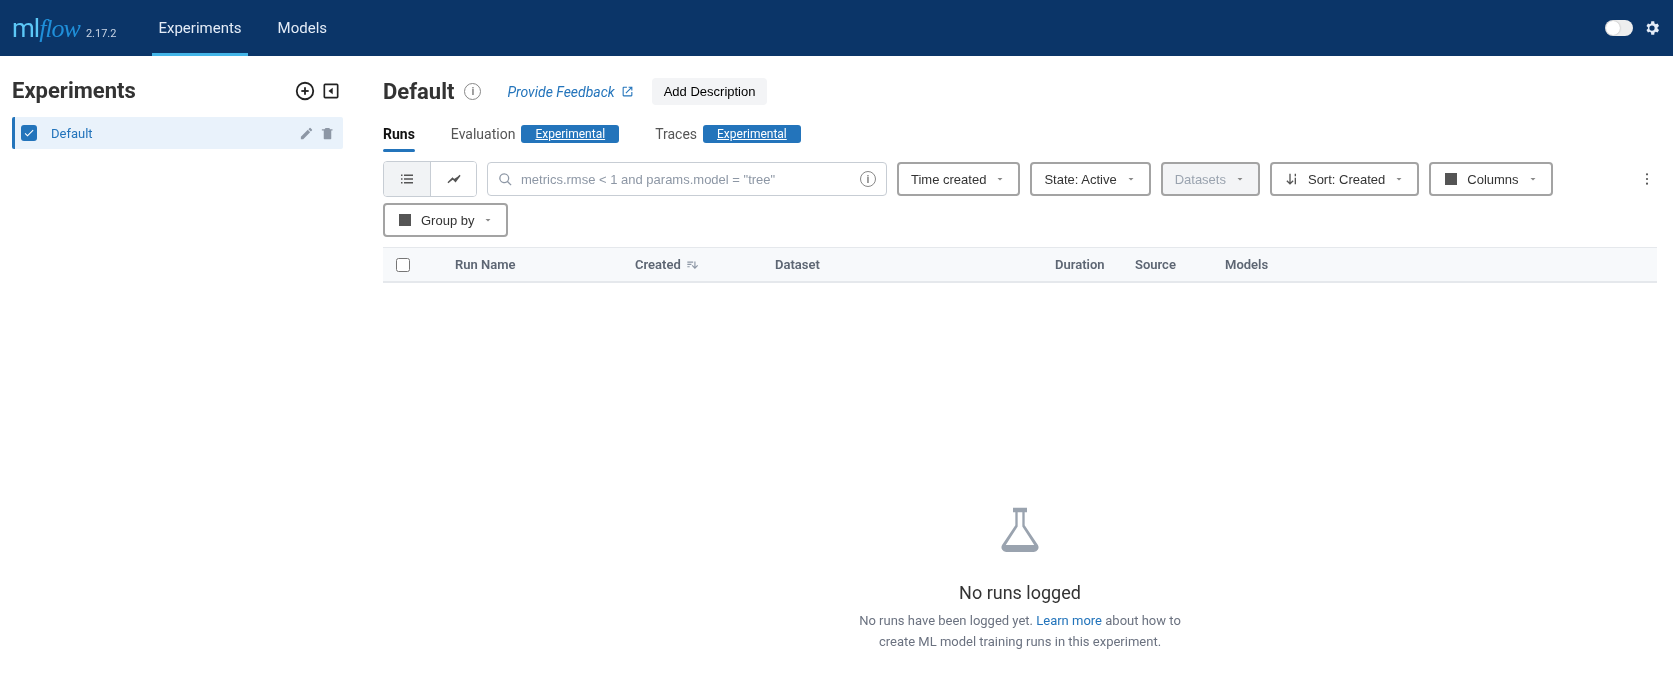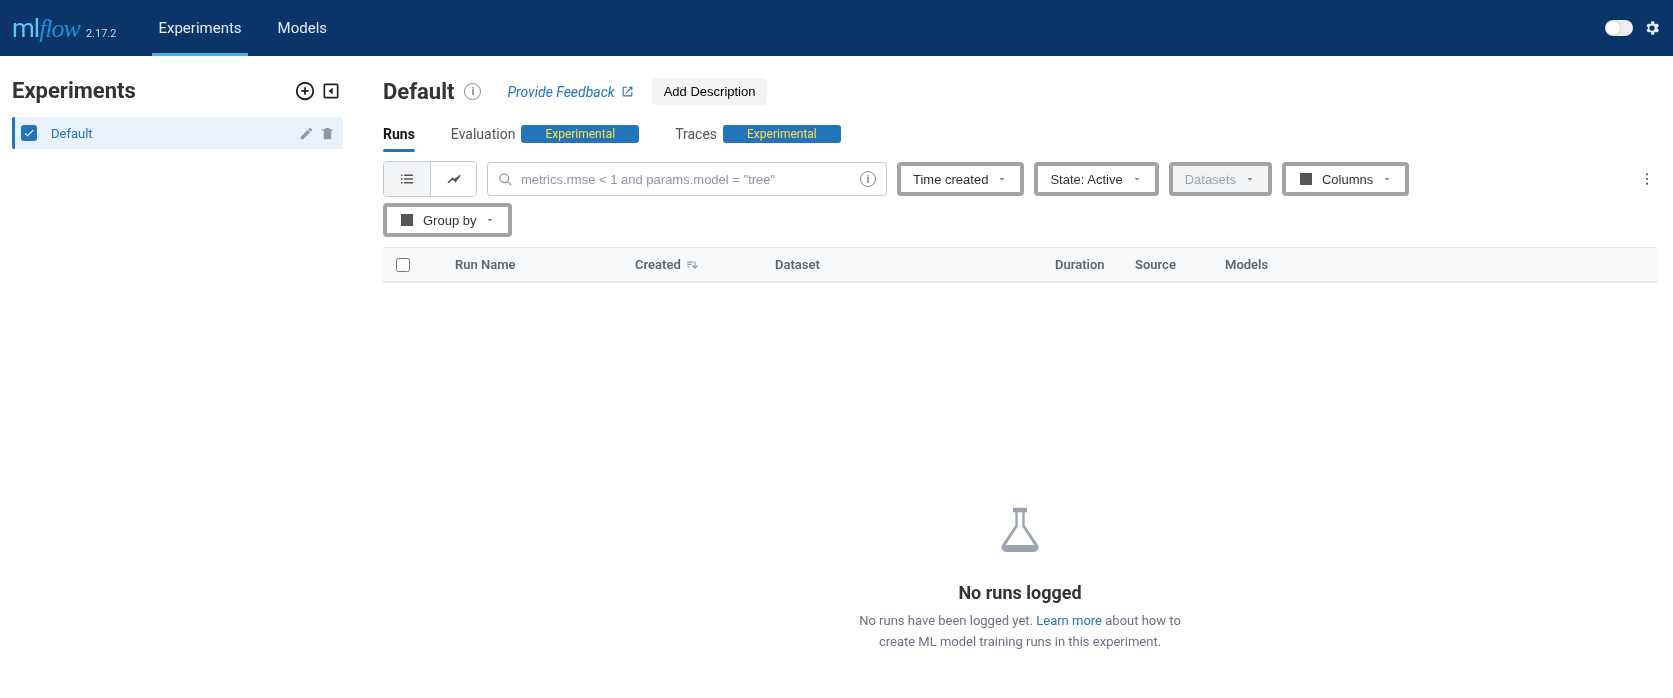--- a/index.html
+++ b/index.html
@@ -51,7 +51,7 @@
 .sub-tab { display: flex; align-items: center; gap: 6px; padding-bottom: 8px; font-size: 14px; color: #555; cursor: pointer; position: relative; }
 .sub-tab.active { color: #111; font-weight: 700; }
 .sub-tab.active::after { content: ""; position: absolute; left: 0; right: 0; bottom: -1px; height: 3px; background: #2374bb; border-radius: 2px; }
-.exp-badge { background: #2374bb; color: #fde047; font-size: 12px; padding: 2px 24px; border-radius: 3px; }
+.exp-badge { background: #2374bb; color: #ffffff; font-size: 12px; padding: 2px 14px; border-radius: 3px; text-decoration: underline; }
 
 
 .toolbar { display: flex; gap: 10px; flex-wrap: wrap; margin-bottom: 10px; align-items: center; }

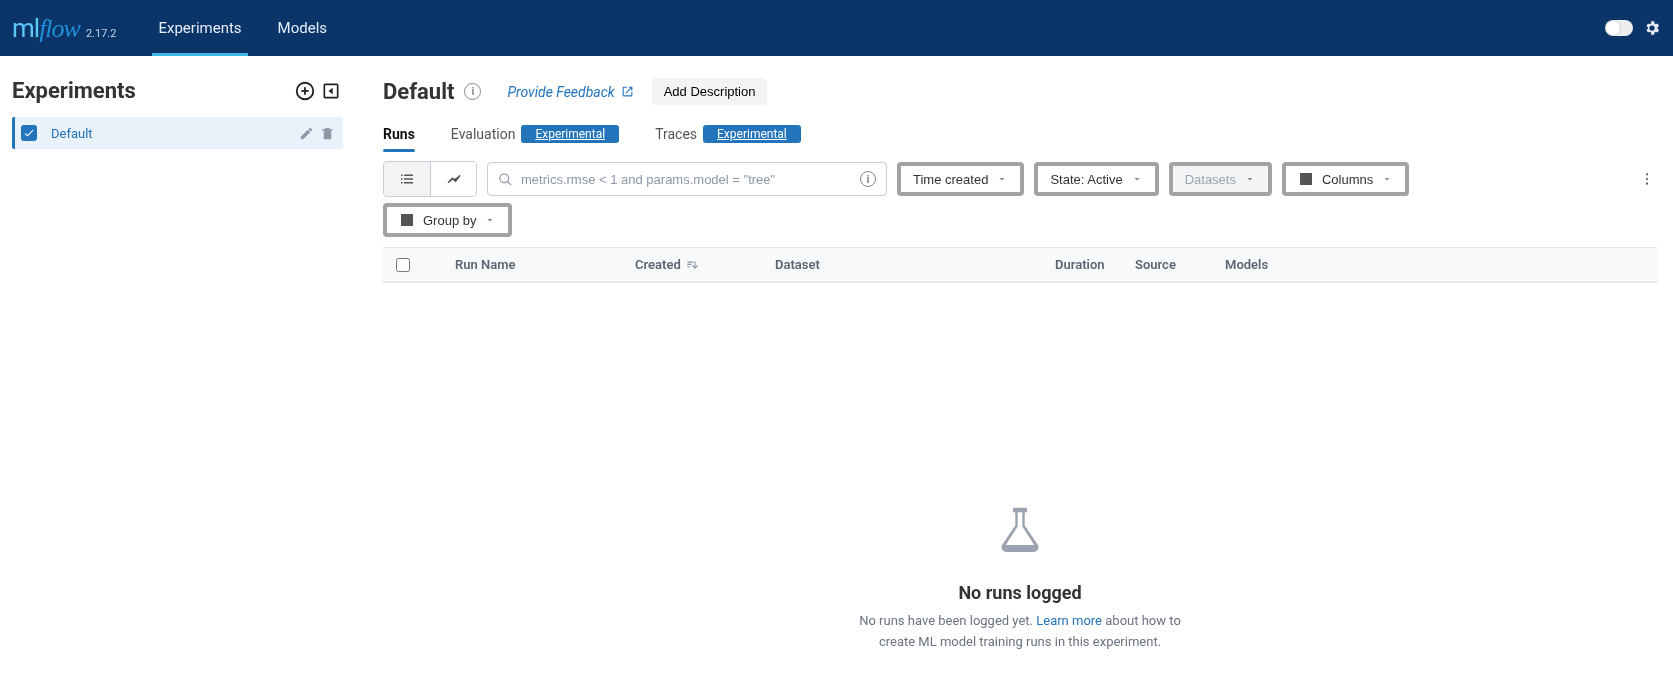--- a/index.html
+++ b/index.html
@@ -65,7 +65,7 @@
 .search-box input { border: none; outline: none; flex: 1; font-size: 13px; }
 .search-box input::placeholder { color: #8d97a5; }
 .search-box .info-ic2 { width: 16px; height: 16px; }
-.tb-btn { height: 34px; border: 4px solid #a3a3a3; border-radius: 4px; background: #fff; padding: 0 12px; display: flex; align-items: center; gap: 8px; font-size: 13px; cursor: pointer; color: #333; }
+.tb-btn { height: 34px; border: 2px solid #a3a3a3; border-radius: 4px; background: #fff; padding: 0 12px; display: flex; align-items: center; gap: 8px; font-size: 13px; cursor: pointer; color: #333; }
 .tb-btn.disabled { background: #f3f4f6; color: #9aa3af; cursor: default; }
 .tb-btn svg.chev { width: 12px; height: 12px; fill: #888; }
 .tb-btn svg.icon { width: 16px; height: 16px; fill: #555; }

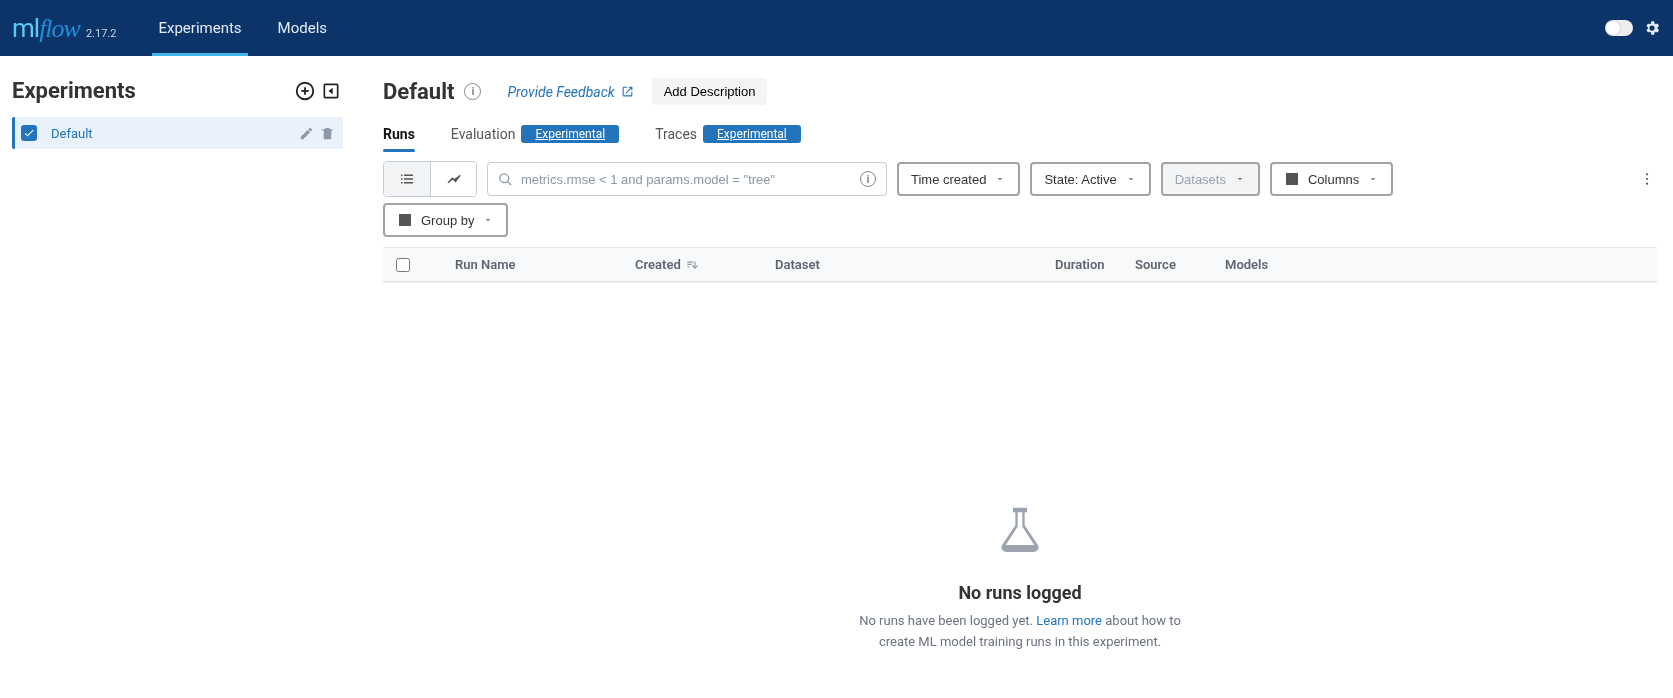--- a/index.html
+++ b/index.html
@@ -223,6 +223,15 @@
           </svg>
       </button>
       <button class="tb-btn">
+        <svg class="icon" viewBox="0 0 24 24">
+            <path d="M8 4v13l-3-3-1.4 1.4L9 20.8l5.4-5.4L13 14l-3 3V4Zm8 0h2v4h-2Zm0 6h2v10h-2Z"></path>
+          </svg>
+        <span>Sort: Created</span>
+        <svg class="chev" viewBox="0 0 24 24">
+            <path d="M7 10l5 5 5-5Z"></path>
+          </svg>
+      </button>
+      <button class="tb-btn">
         <svg class="icon" viewBox="0 0 24 24" fill="none" stroke="#555" stroke-width="2">
             <rect x="4" y="4" width="16" height="16"></rect>
             <line x1="10" y1="4" x2="10" y2="20"></line>

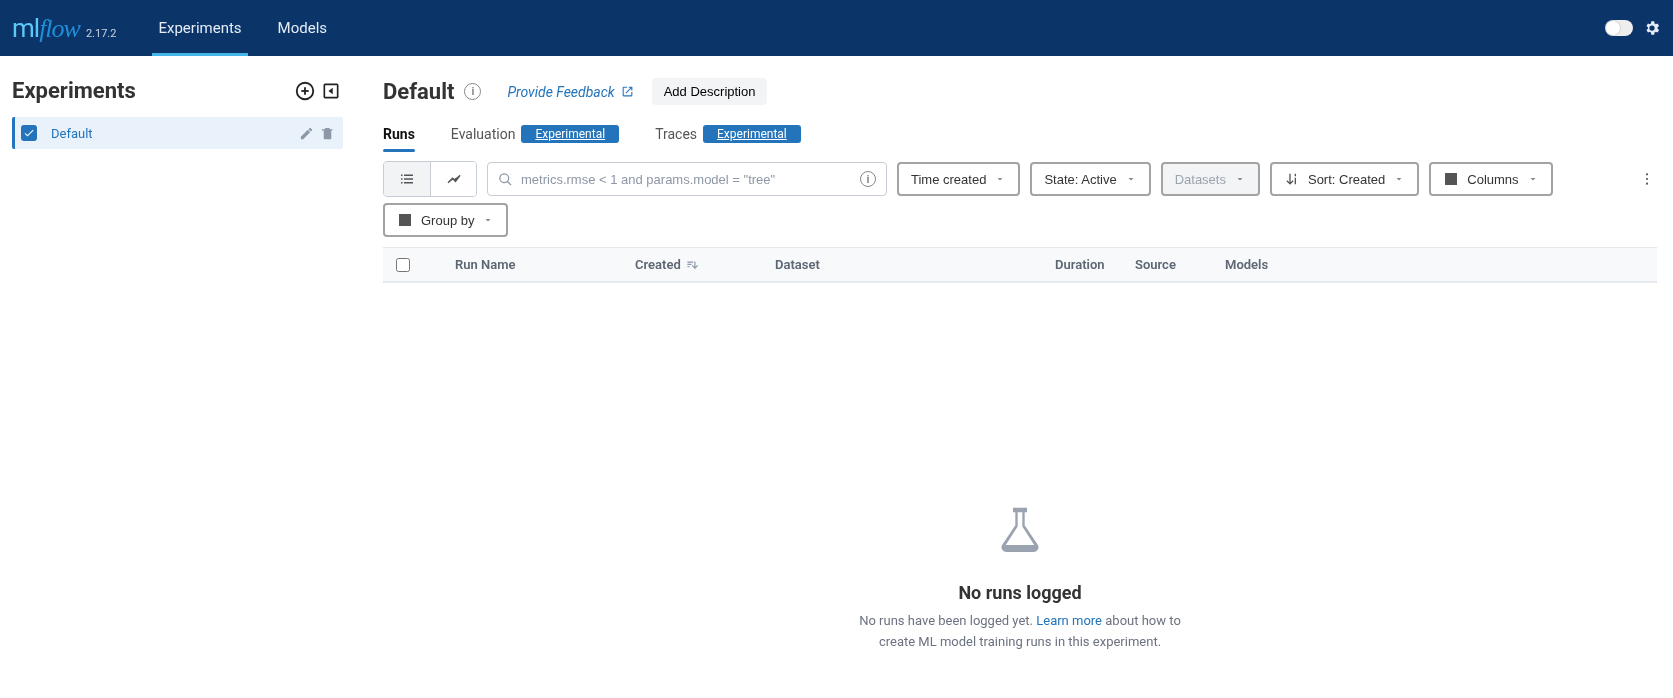--- a/index.html
+++ b/index.html
@@ -89,7 +89,7 @@
 
 .empty { text-align: center; padding: 220px 0 40px 0; }
 .empty svg { width: 56px; height: 56px; fill: #9aa3af; margin-bottom: 20px; }
-.empty h3 { font-size: 18px; font-weight: 700; margin-bottom: 8px; }
+.empty h3 { font-size: 18px; font-weight: 400; margin-bottom: 8px; }
 .empty p { color: #6b7280; font-size: 13px; line-height: 1.6; max-width: 340px; margin: 0 auto; }
 .empty a { color: #2374bb; cursor: pointer; }
 </style>

